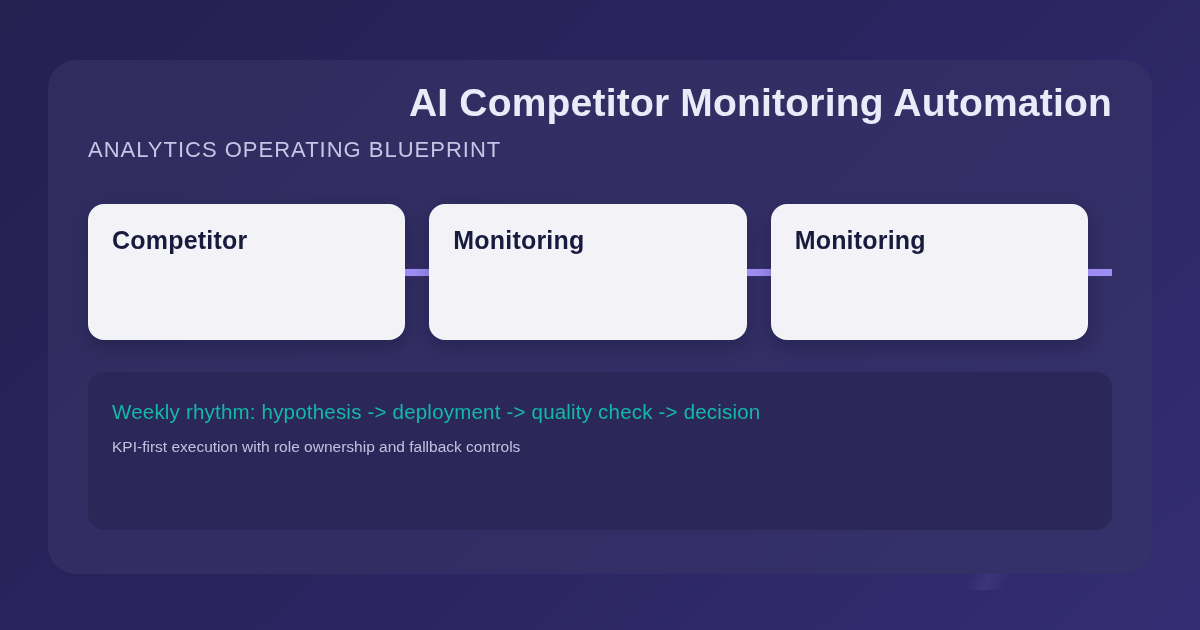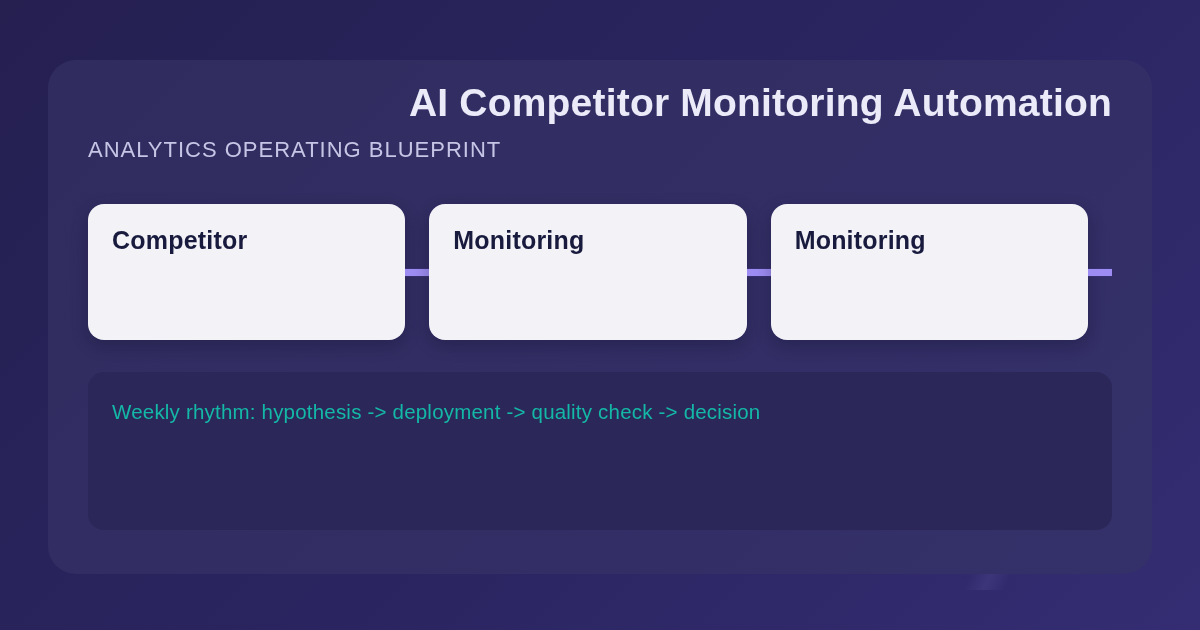--- a/index.html
+++ b/index.html
@@ -125,6 +125,7 @@
 
   <div class="summary-panel">
     <div class="summary-headline">Weekly rhythm: hypothesis -&gt; deployment -&gt; quality check -&gt; decision</div>
+    <div class="summary-subtext">KPI-first execution with role ownership and fallback controls</div>
   </div>
 
 </div>

